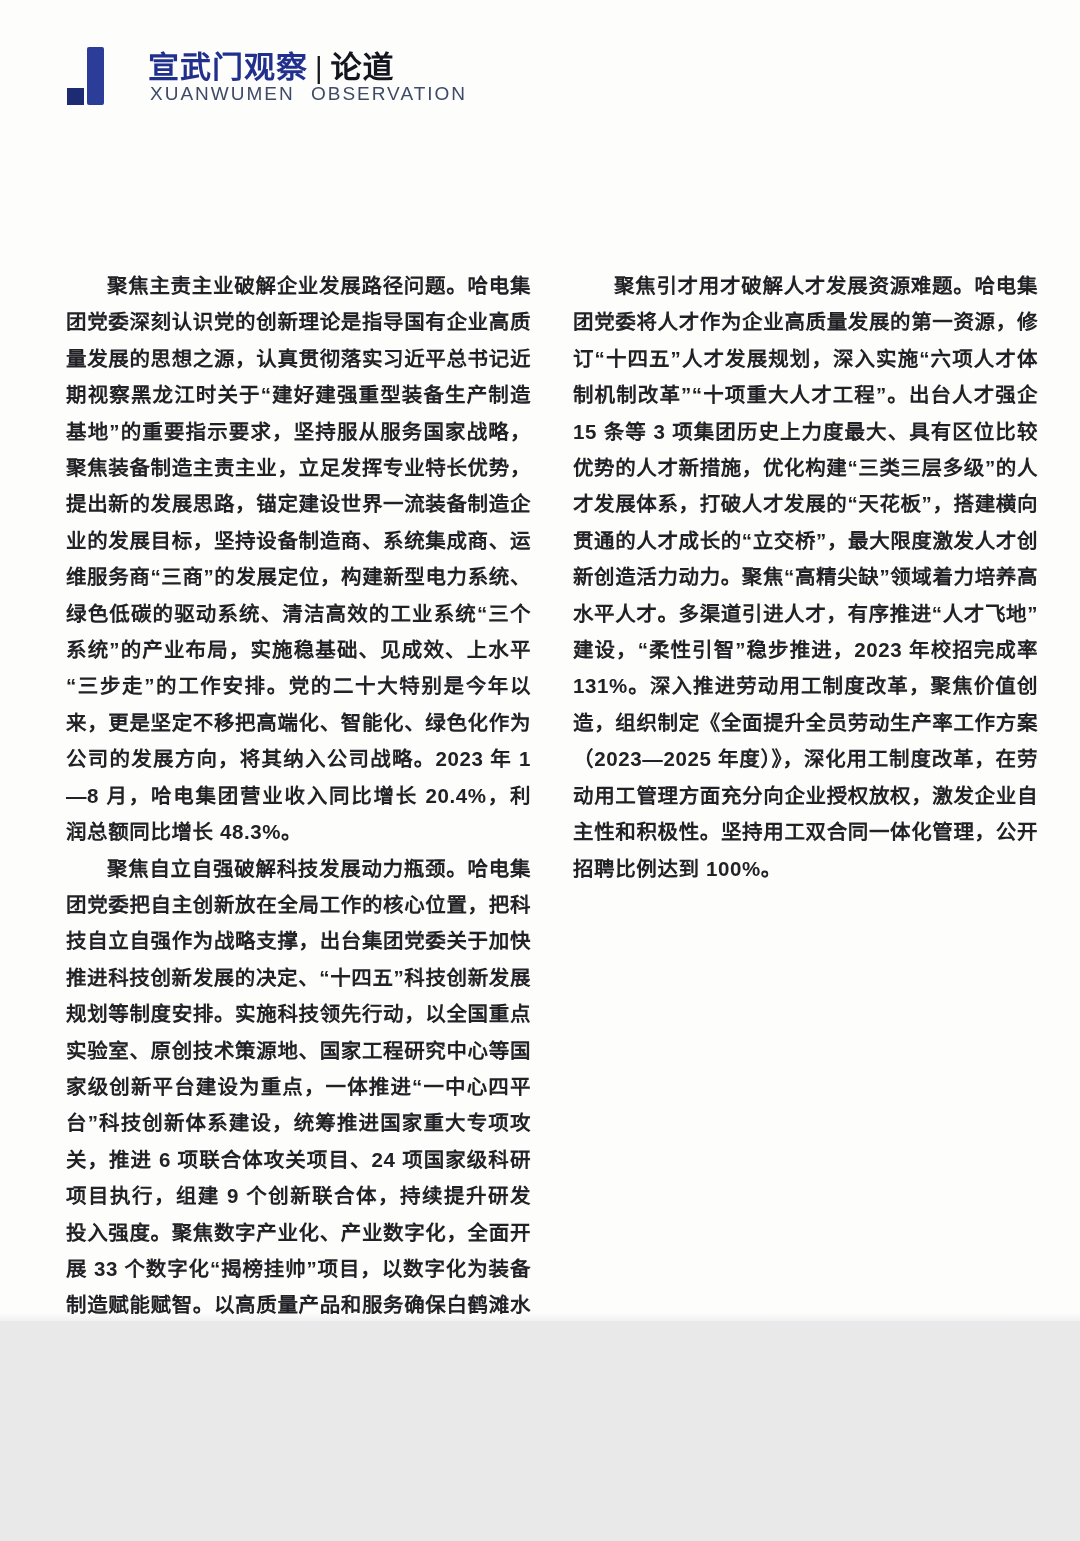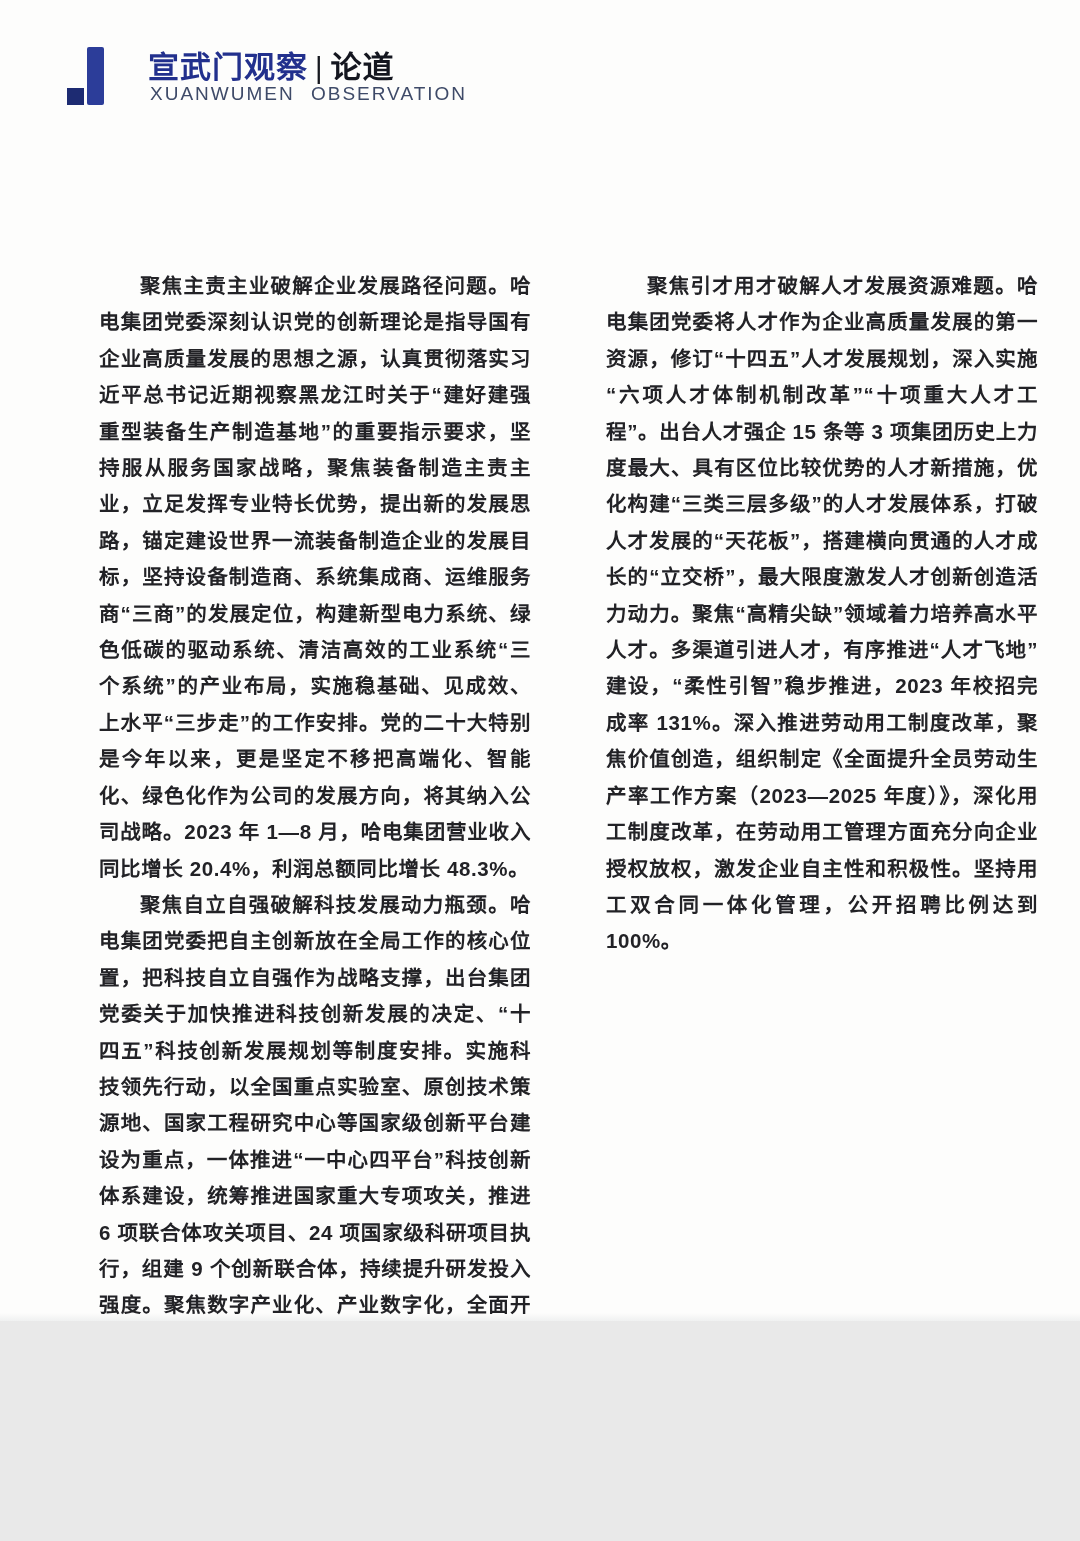--- a/index.html
+++ b/index.html
@@ -88,7 +88,7 @@
     font-weight: 600;
   }
   .text-column p { margin: 0; }
-  .text-column p.indent { text-indent: 2em; margin-left: 33px; }
+  .text-column p.indent { text-indent: 2em; }
   
   .endmark {
     display: inline-block;

